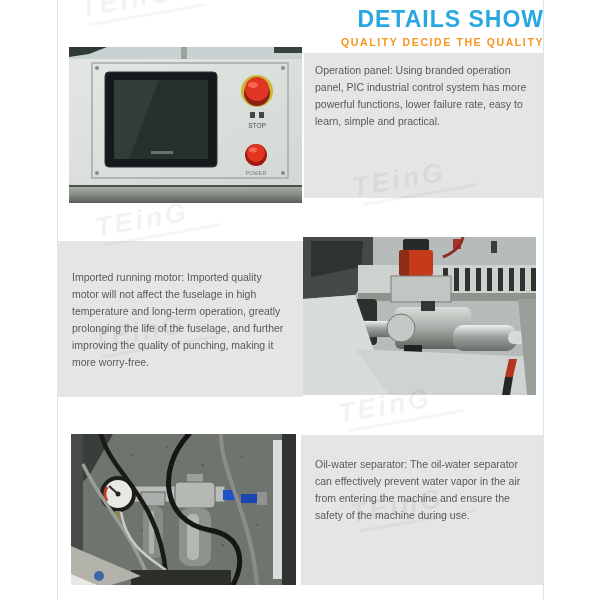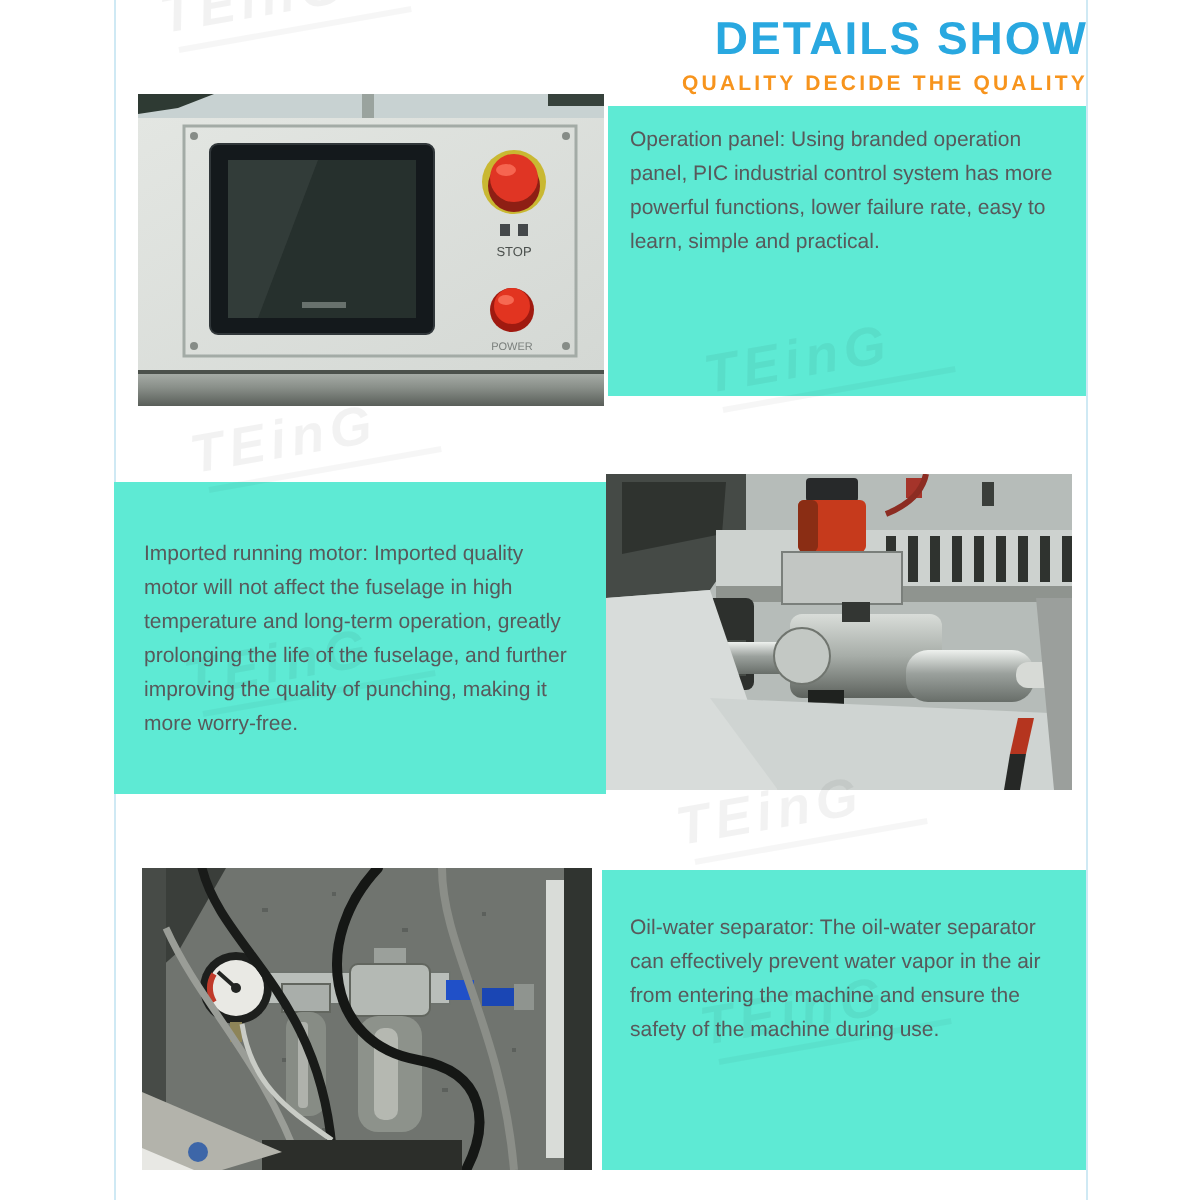--- a/index.html
+++ b/index.html
@@ -15,7 +15,7 @@
   .header h1 { font-size:23px; font-weight:600; color:#29a8e0; letter-spacing:1px; }
   .header .sub { margin-top:3px; font-size:10.5px; font-weight:bold; color:#f7941d; letter-spacing:1.6px; }
 
-  .panel { position:absolute; background:#5eead4; }
+  .panel { position:absolute; background:#e5e5e5; }
   .panel p { font-size:10.5px; line-height:17px; color:#58595b; }
 
   .panel1 { left:304px; top:53px;  width:239px; height:145px; padding:9px 12px 0 11px; }

